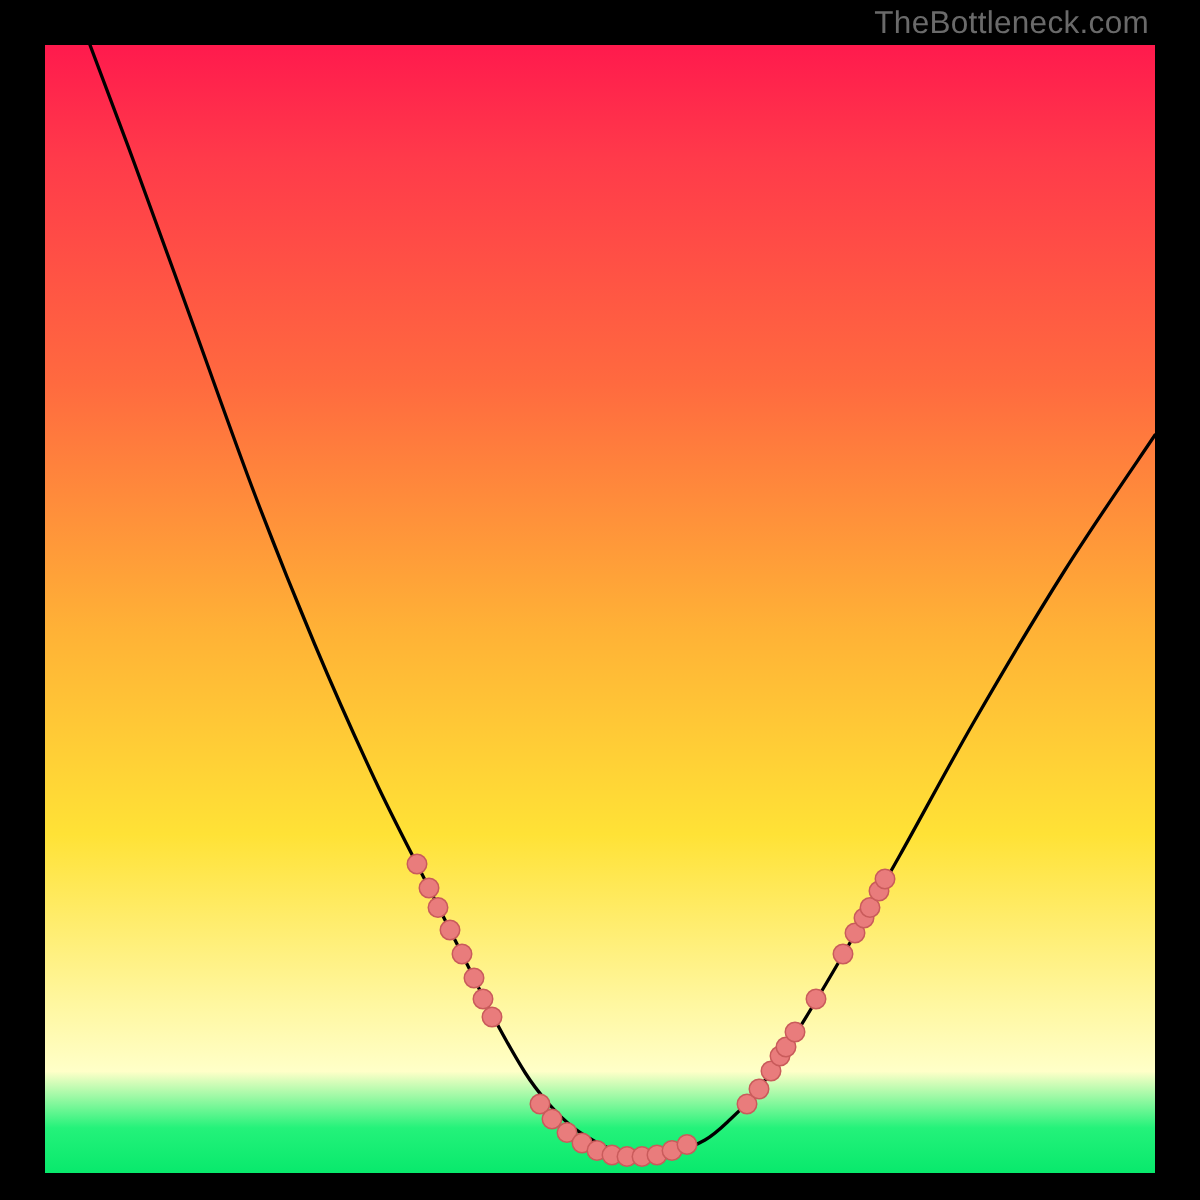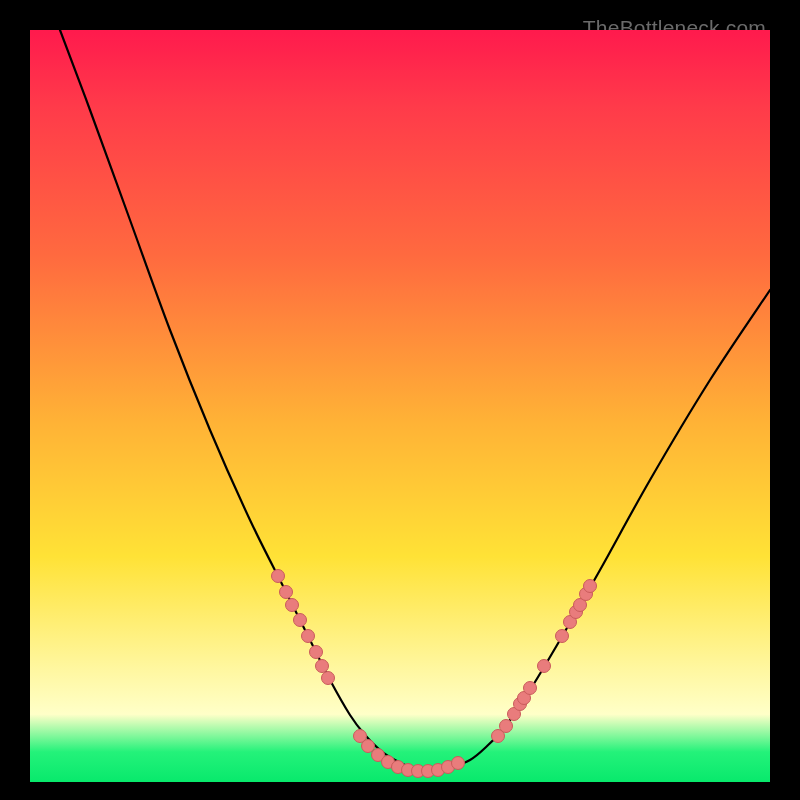--- a/index.html
+++ b/index.html
@@ -41,7 +41,7 @@
   }
   .watermark {
     position: absolute;
-    top: 16px;
+    top: 4px;
     right: 34px;
     color: #6a6a6a;
     font-size: 21px;

